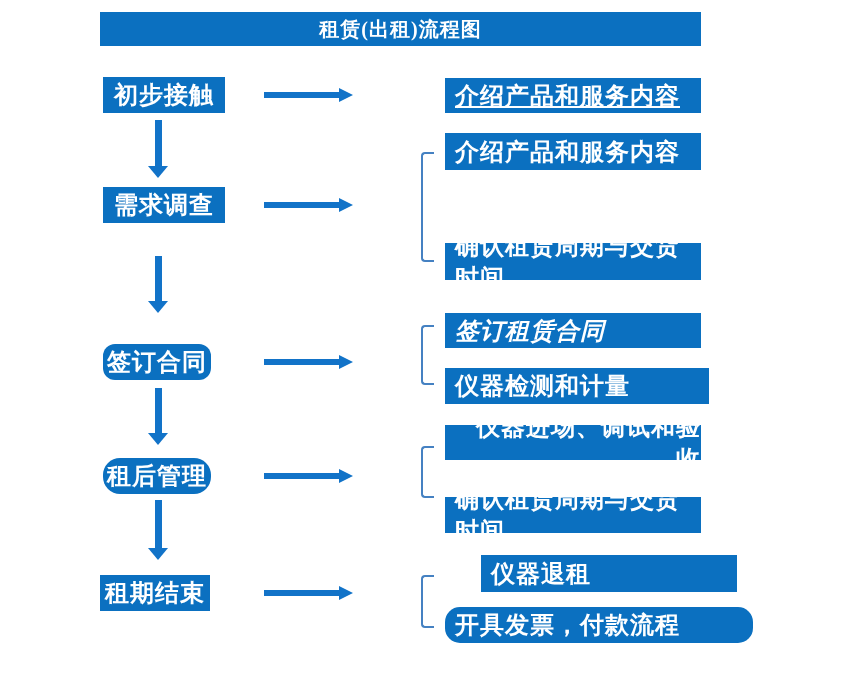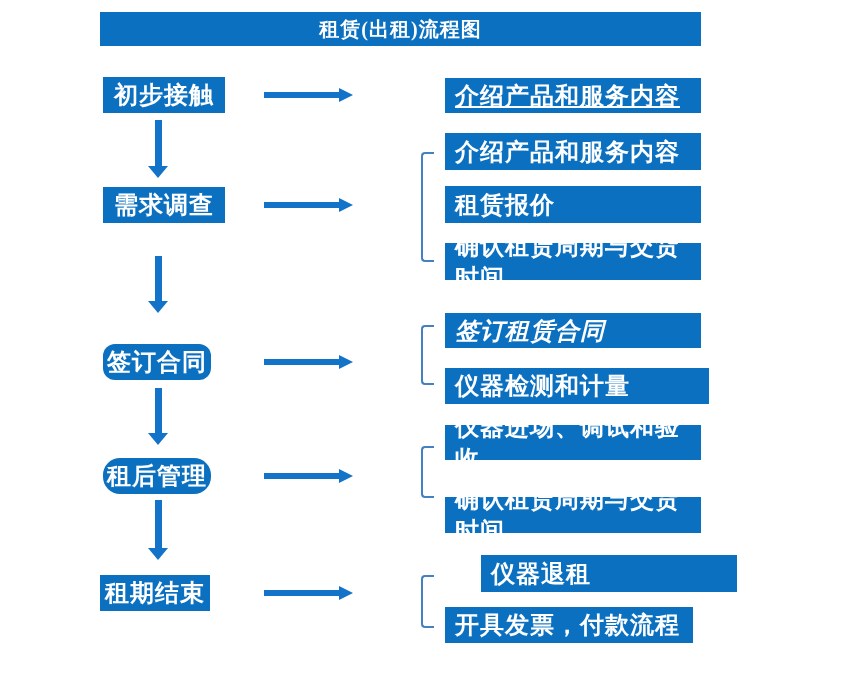--- a/index.html
+++ b/index.html
@@ -96,7 +96,6 @@
   <div class="blue-box out-box" style="left:445px;top:78px;width:256px;height:35px;text-decoration:underline;">介绍产品和服务内容</div>
 
   <div class="blue-box out-box" style="left:445px;top:133px;width:256px;height:37px;">介绍产品和服务内容</div>
-  <div class="blue-box out-box" style="left:445px;top:186px;width:256px;height:37px;">租赁报价</div>
   <div class="blue-box out-box" style="left:445px;top:243px;width:256px;height:37px;">确认租赁周期与交货时间</div>
 
   <div class="blue-box out-box" style="left:445px;top:313px;width:256px;height:35px;font-style:italic;">签订租赁合同</div>

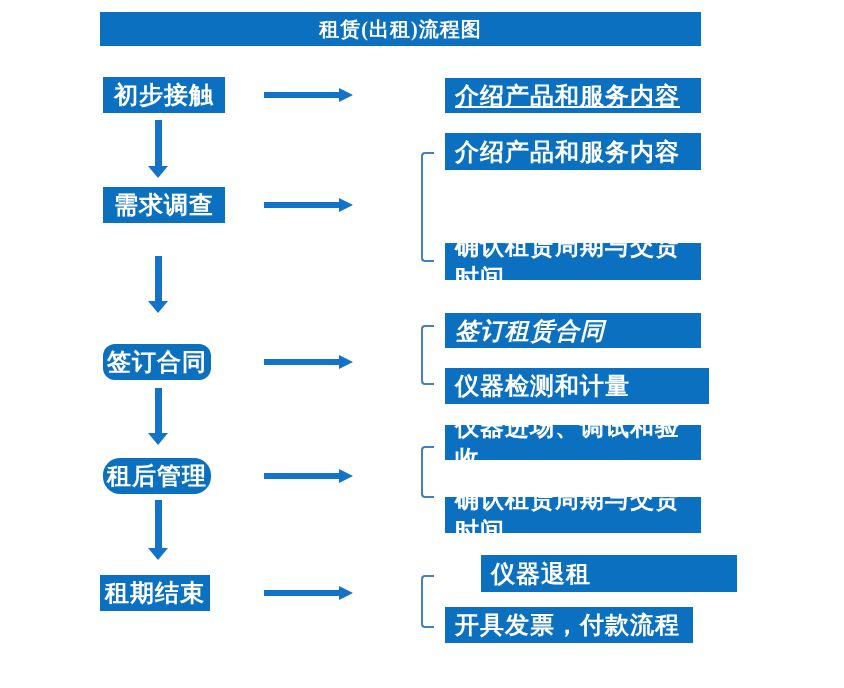--- a/index.html
+++ b/index.html
@@ -101,7 +101,7 @@
   <div class="blue-box out-box" style="left:445px;top:313px;width:256px;height:35px;font-style:italic;">签订租赁合同</div>
   <div class="blue-box out-box" style="left:445px;top:368px;width:264px;height:36px;">仪器检测和计量</div>
 
-  <div class="blue-box out-box" style="left:445px;top:425px;width:256px;height:35px;">仪器进场、调试和验收</div>
+  <div class="blue-box out-box" style="left:445px;top:425px;width:256px;height:35px;text-align:right;">仪器进场、调试和验收</div>
   <div class="blue-box out-box" style="left:445px;top:497px;width:256px;height:36px;">确认租赁周期与交货时间</div>
 
   <div class="blue-box out-box" style="left:445px;top:555px;width:256px;height:37px;margin-left:36px;">仪器退租</div>

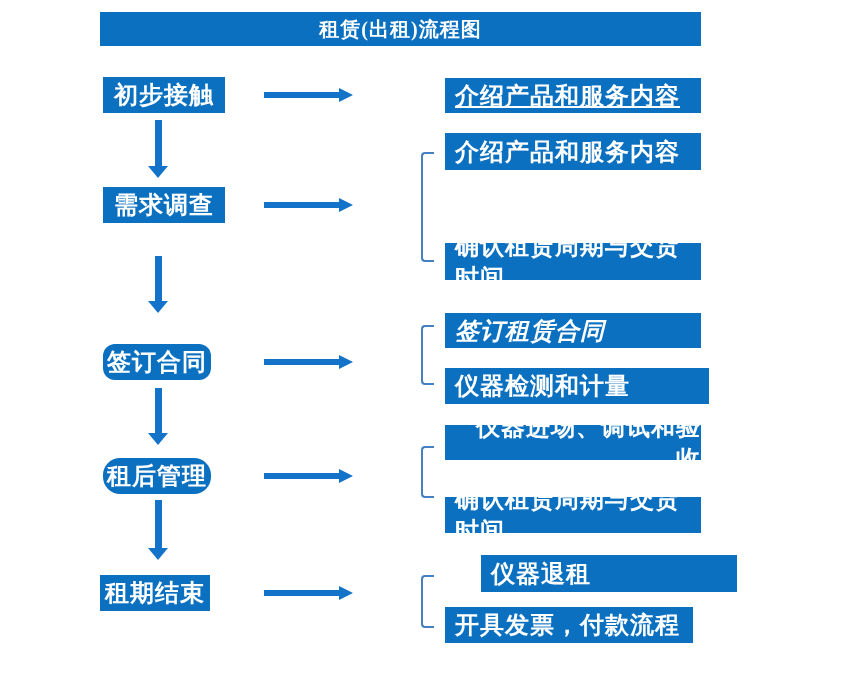--- a/index.html
+++ b/index.html
@@ -105,7 +105,7 @@
   <div class="blue-box out-box" style="left:445px;top:497px;width:256px;height:36px;">确认租赁周期与交货时间</div>
 
   <div class="blue-box out-box" style="left:445px;top:555px;width:256px;height:37px;margin-left:36px;">仪器退租</div>
-  <div class="blue-box out-box" style="left:445px;top:607px;width:248px;height:36px;">开具发票，付款流程</div>
+  <div class="blue-box out-box" style="left:445px;top:607px;width:308px;height:36px;border-radius:15px;">开具发票，付款流程</div>
 
 </div>
 

